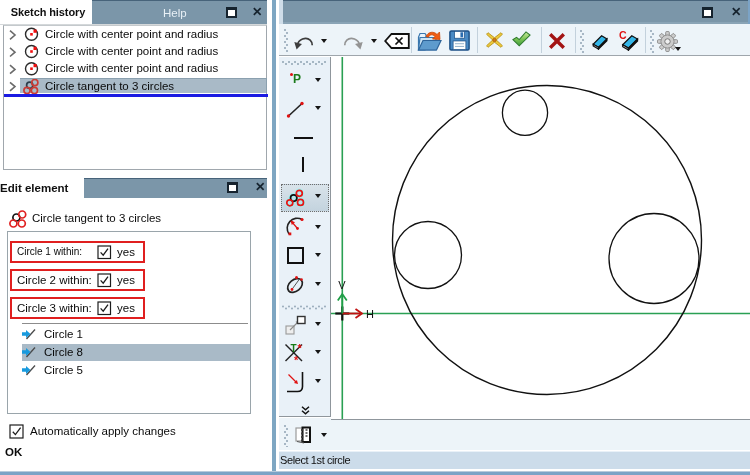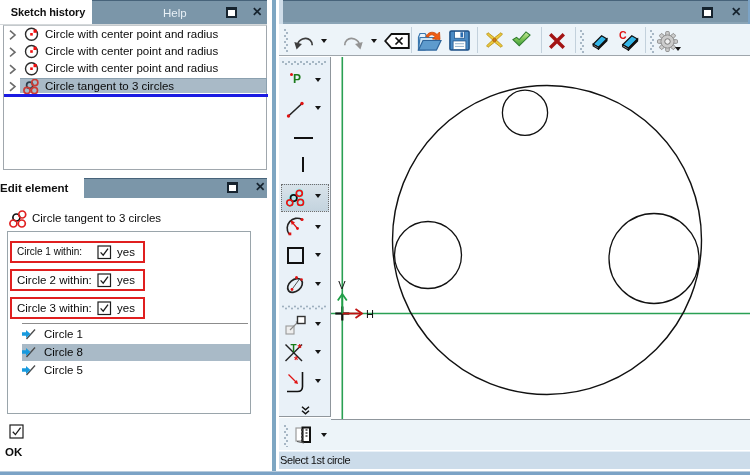--- a/index.html
+++ b/index.html
@@ -136,6 +136,7 @@
   <rect x="1" y="1" width="13" height="13" fill="#fff" stroke="#1d1d1d" stroke-width="1.2"></rect>
   <polyline points="3.8,7.8 6.4,10.6 11.6,3.6" fill="none" stroke="#1d1d1d" stroke-width="1.3"></polyline>
 </svg>
+<div class="abs" style="left:30px;top:425px;font-size:11.5px">Automatically apply changes</div>
 <div class="abs" style="left:5px;top:446px;font-size:11.5px;font-weight:bold">OK</div>
 
 <div class="abs" style="left:268px;top:0;width:4px;height:470.5px;background:#fff"></div>

